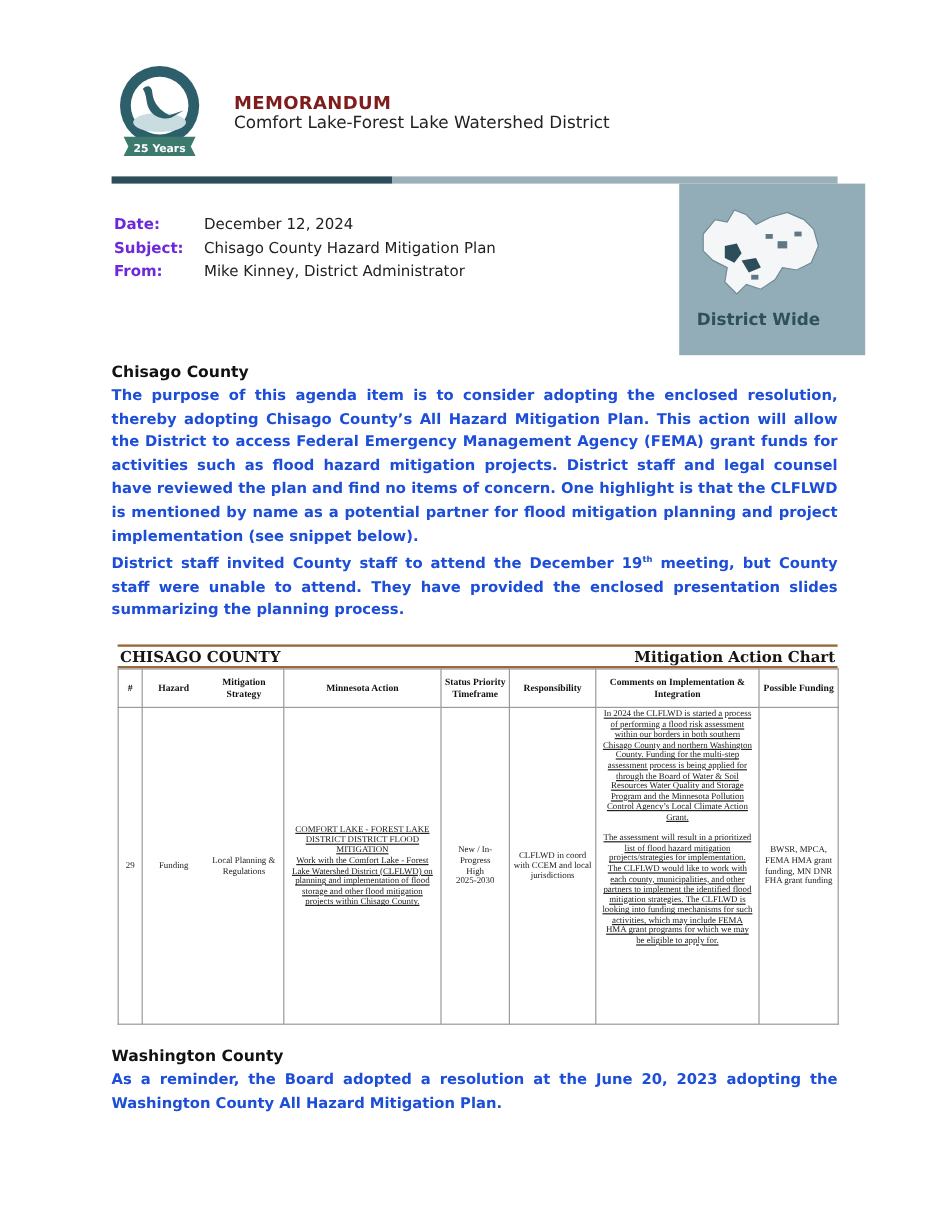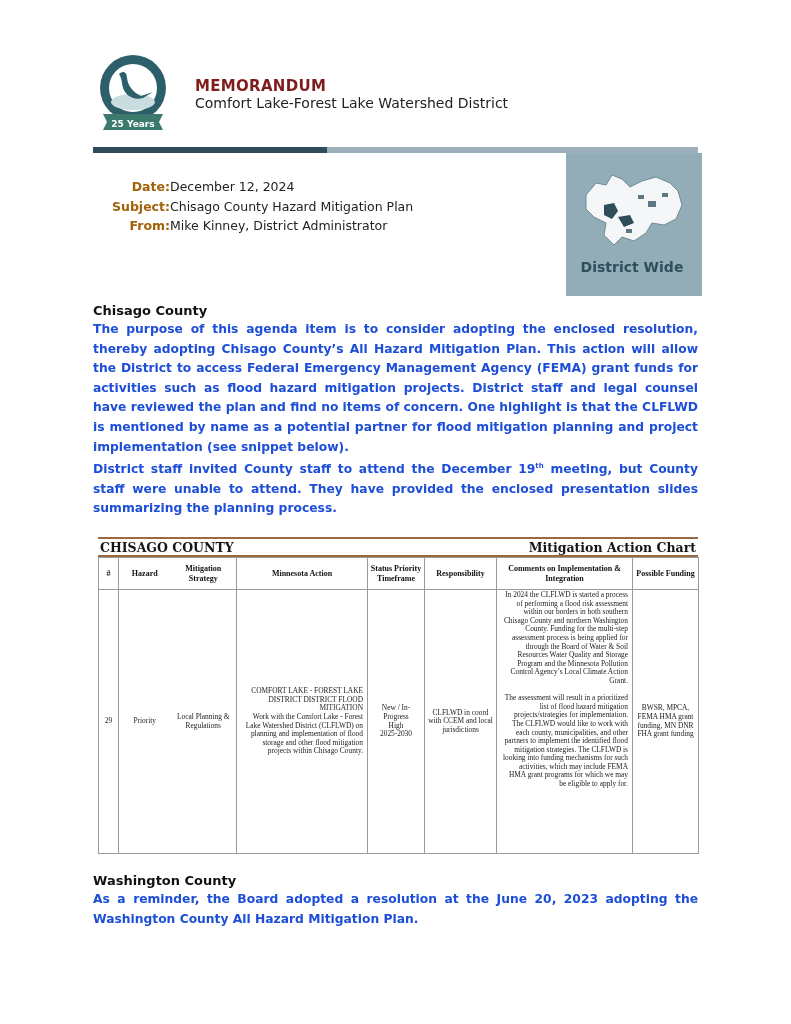--- a/index.html
+++ b/index.html
@@ -18,7 +18,7 @@
 
   .meta { position: absolute; left: 95px; top: 177px; font-size: 12.5px; }
   .meta-row { display: flex; height: 19.5px; align-items: center; }
-  .meta-key { width: 75px; font-weight: bold; color: #a16207; text-align: right; }
+  .meta-key { width: 75px; font-weight: bold; color: #6d28d9; }
   .meta-val { color: #222; }
 
   .section-title { position: absolute; left: 93px; font-size: 13px; font-weight: bold; color: #111; }

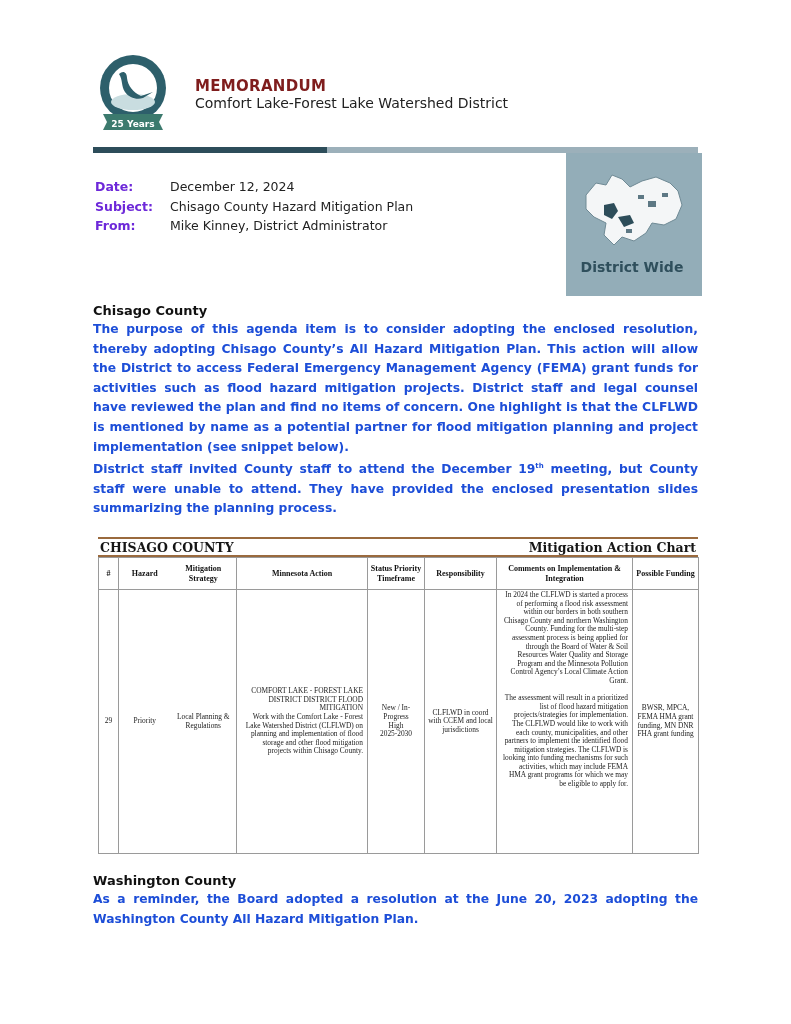--- a/index.html
+++ b/index.html
@@ -12,7 +12,7 @@
   .bar-dark { position: absolute; left: 93px; top: 147px; width: 234px; height: 6px; background: #2d4d5a; }
   .bar-light { position: absolute; left: 327px; top: 147px; width: 371px; height: 6px; background: #9cb0ba; }
 
-  .dw-box { position: absolute; left: 566px; top: 153px; width: 136px; height: 143px; background: #93adb8; }
+  .dw-box { position: absolute; left: 566px; top: 153px; width: 155px; height: 143px; background: #93adb8; }
   .dw-map { position: absolute; left: 12px; top: 12px; width: 110px; height: 90px; }
   .dw-label { position: absolute; left: 0; width: 132px; top: 106px; text-align: center; font-size: 14px; font-weight: bold; color: #2f4f5c; }
 

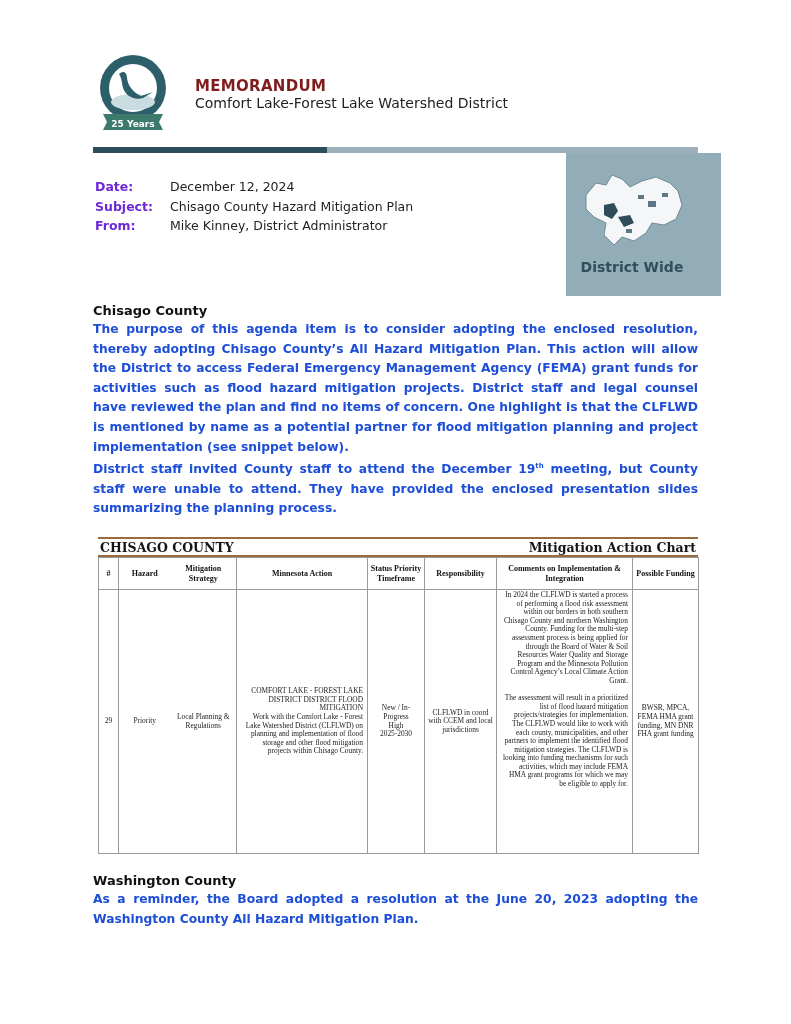--- a/index.html
+++ b/index.html
@@ -34,7 +34,7 @@
   table.mit th, table.mit td { border: 1px solid #9a9a9a; text-align: center; vertical-align: middle; padding: 1px 2px; color: #222; }
   table.mit th { font-size: 8px; font-weight: bold; line-height: 9.5px; height: 29px; color: #111; }
   table.mit td { font-size: 7.4px; line-height: 8.6px; }
-  table.mit td.action, table.mit td.comments { text-align: right; padding: 1px 4px; }
+  table.mit td.action, table.mit td.comments { text-align: center; padding: 1px 4px; text-decoration: underline; }
   table.mit td.comments { vertical-align: top; }
   table.mit .nb-r { border-right: none; }
   table.mit .nb-l { border-left: none; }

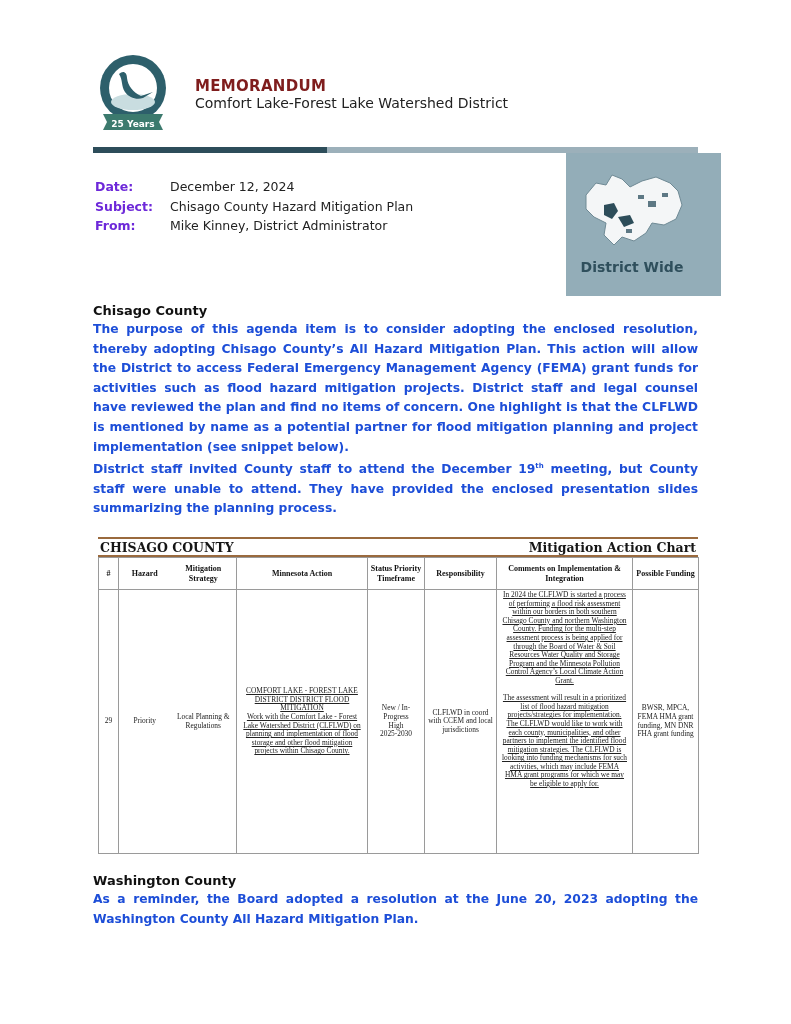--- a/index.html
+++ b/index.html
@@ -124,7 +124,7 @@
     <tbody>
       <tr style="height:264px;">
         <td>29</td>
-        <td class="nb-r">Priority</td>
+        <td class="nb-r">Funding</td>
         <td class="nb-l">Local Planning &amp; Regulations</td>
         <td class="action">
           <div>COMFORT LAKE - FOREST LAKE DISTRICT DISTRICT FLOOD MITIGATION</div>

